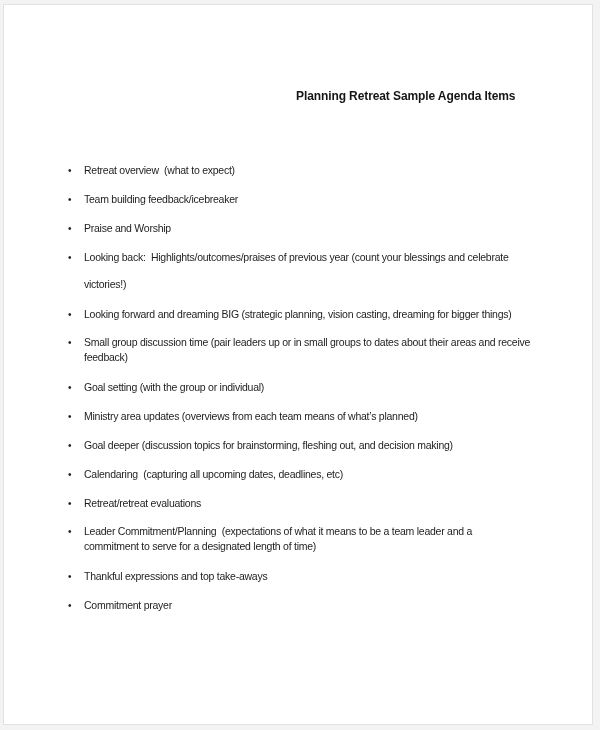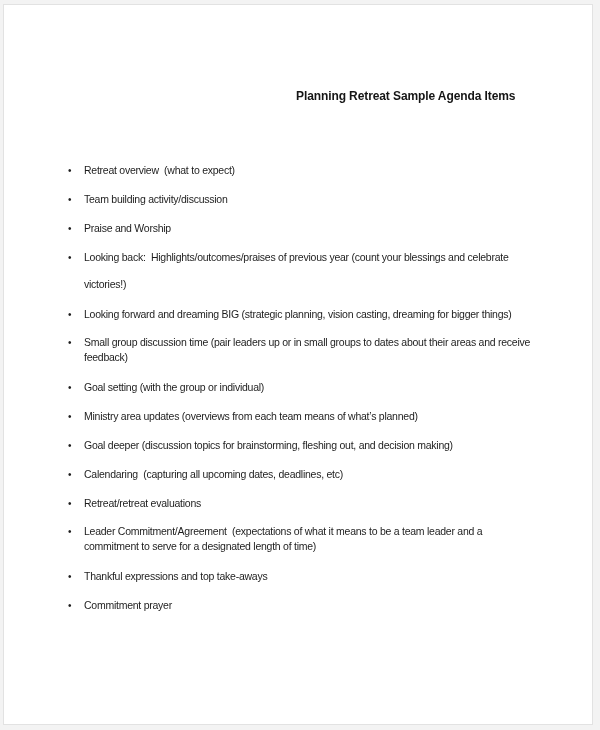--- a/index.html
+++ b/index.html
@@ -71,7 +71,7 @@
     </li>
     <li>
       <span class="bullet">•</span>
-      <span class="item-text">Team building activity/discussion</span>
+      <span class="item-text">Team building feedback/icebreaker</span>
     </li>
     <li>
       <span class="bullet">•</span>

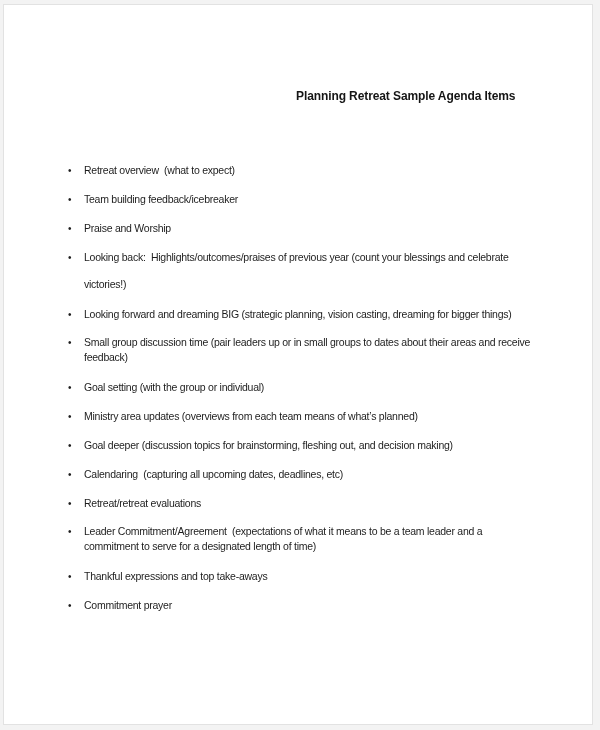--- a/index.html
+++ b/index.html
@@ -113,7 +113,7 @@
     </li>
     <li class="li-tight">
       <span class="bullet">•</span>
-      <span class="item-text">Leader Commitment/Agreement  (expectations of what it means to be a team leader and a
+      <span class="item-text">Leader Commitment/Planning  (expectations of what it means to be a team leader and a
 commitment to serve for a designated length of time)</span>
     </li>
     <li>

